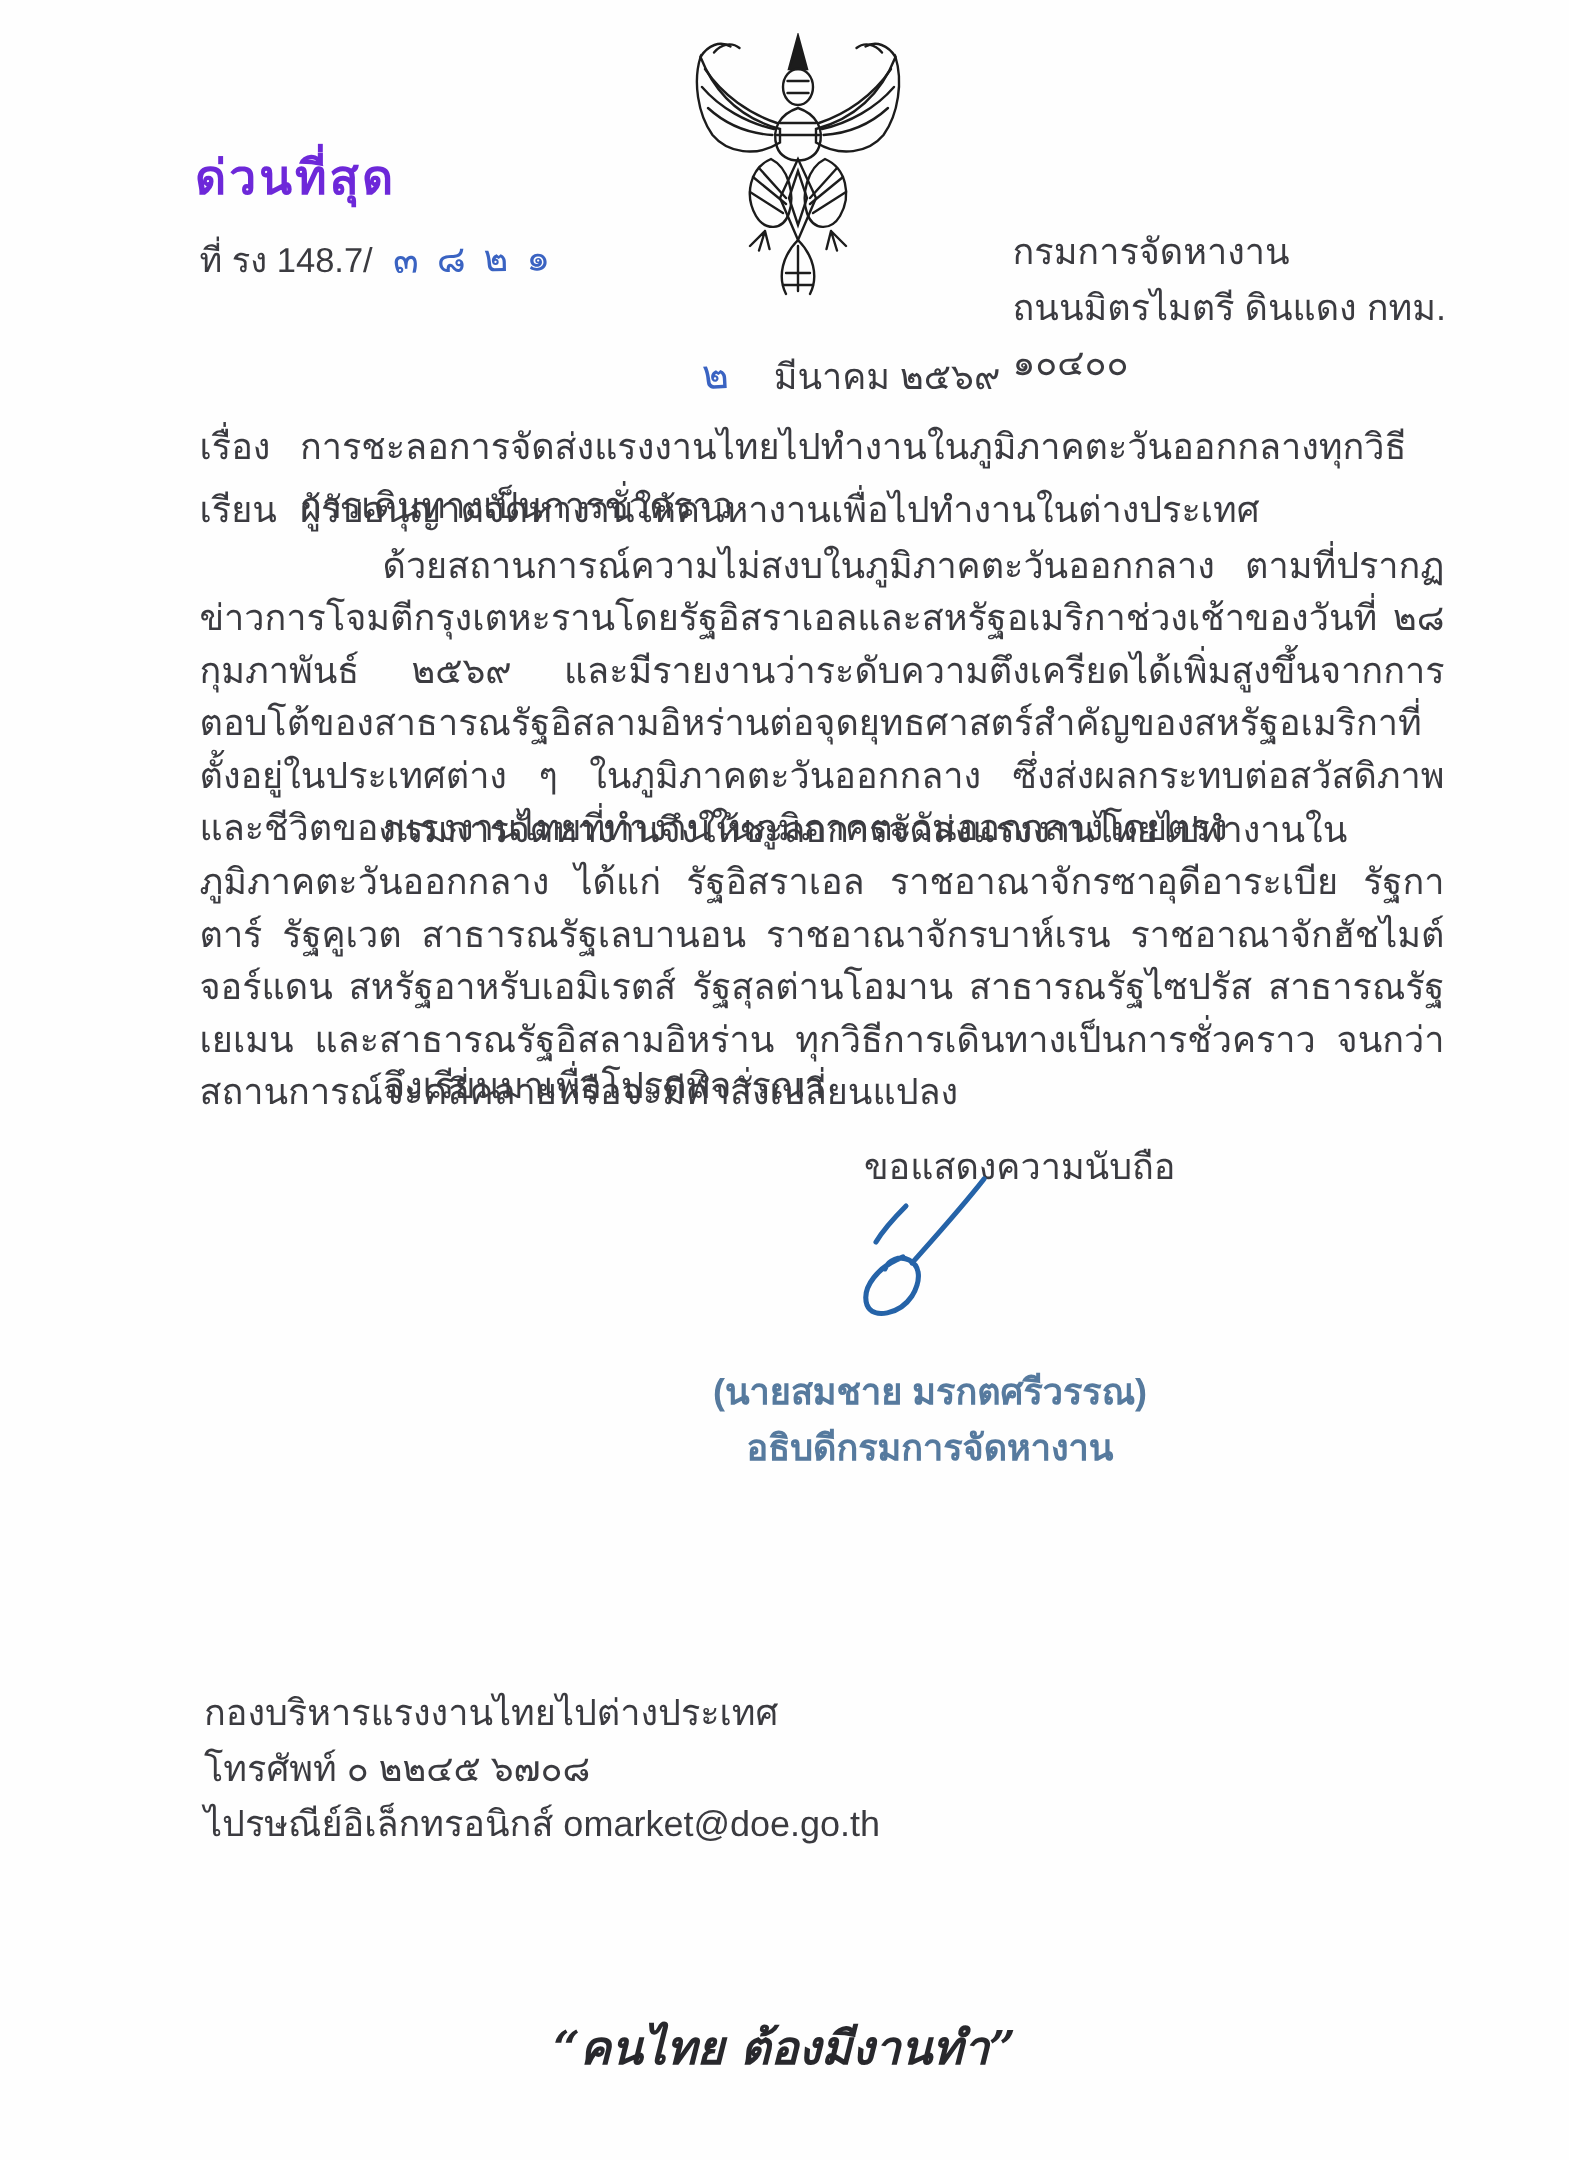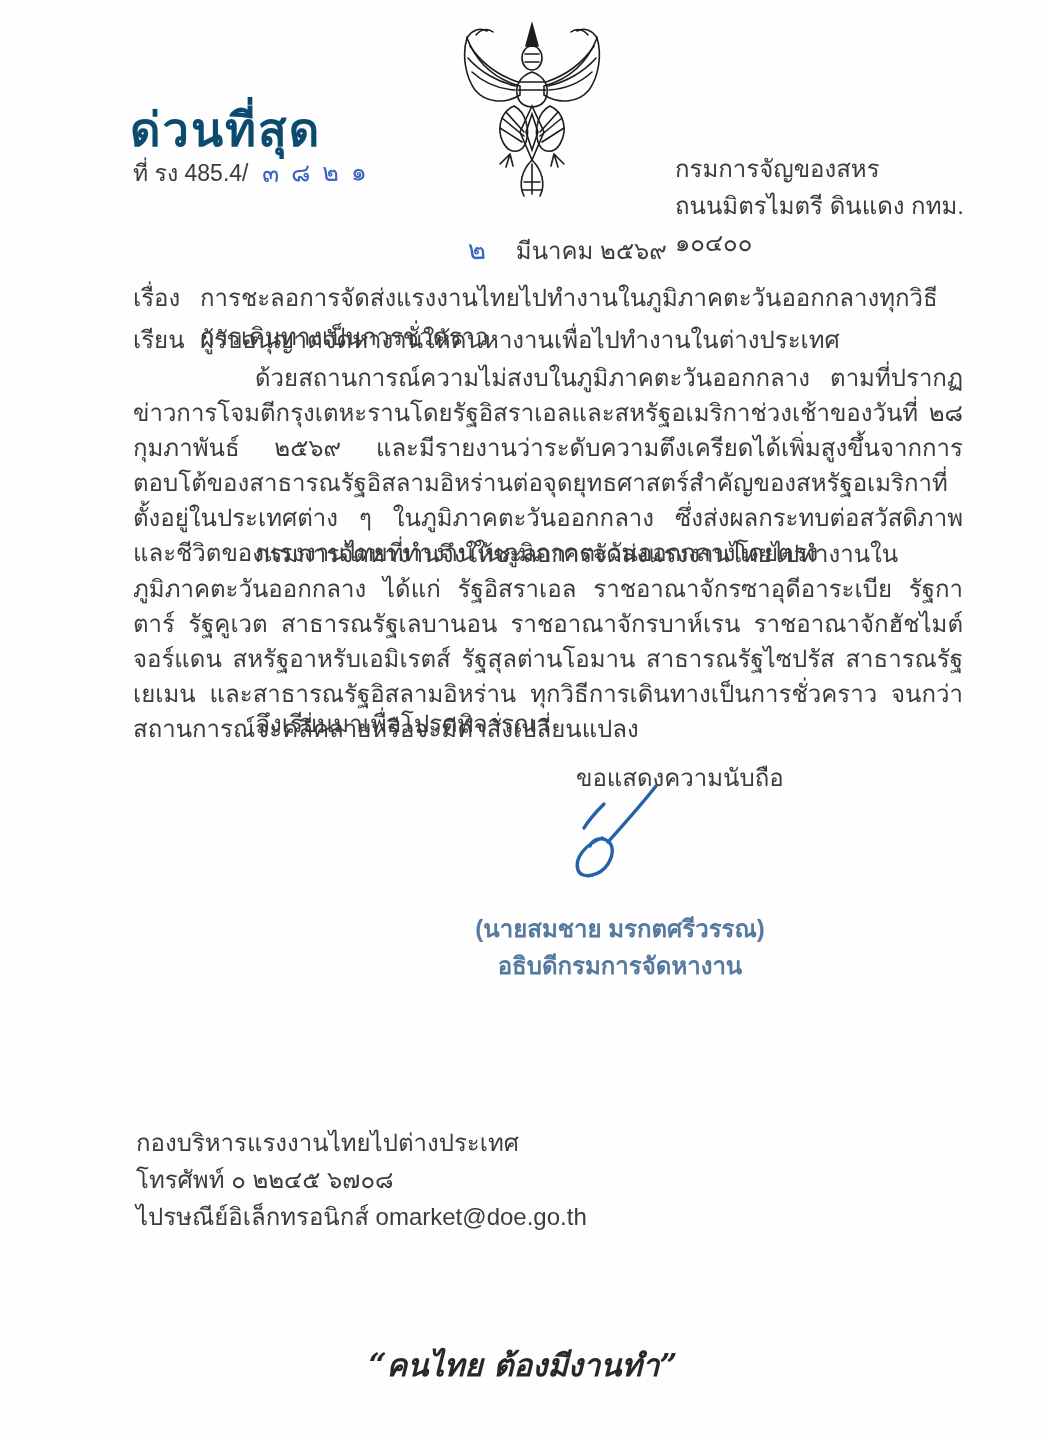--- a/index.html
+++ b/index.html
@@ -5,7 +5,7 @@
   html,body{margin:0;padding:0;}
   body{width:1046px;height:1440px;background:#ffffff;font-family:"Liberation Sans",sans-serif;}
   .page{position:relative;width:1046px;height:1440px;background:#fefefe;overflow:hidden;color:#3b3b40;}
-  .urgent{position:absolute;left:130px;top:92px;font-size:47px;font-weight:700;color:#0c4a6e;letter-spacing:2px;text-align:right;}
+  .urgent{position:absolute;left:130px;top:92px;font-size:32px;font-weight:700;color:#6d28d9;letter-spacing:2px;text-align:right;}
   .ref{position:absolute;left:133px;top:152px;font-size:23px;color:#3b3b40;white-space:nowrap;}
   .ref .hand{color:#3a63c2;font-size:25px;letter-spacing:12px;margin-left:14px;display:inline-block;transform:rotate(-1deg);}
   .garuda{position:absolute;left:452px;top:22px;}

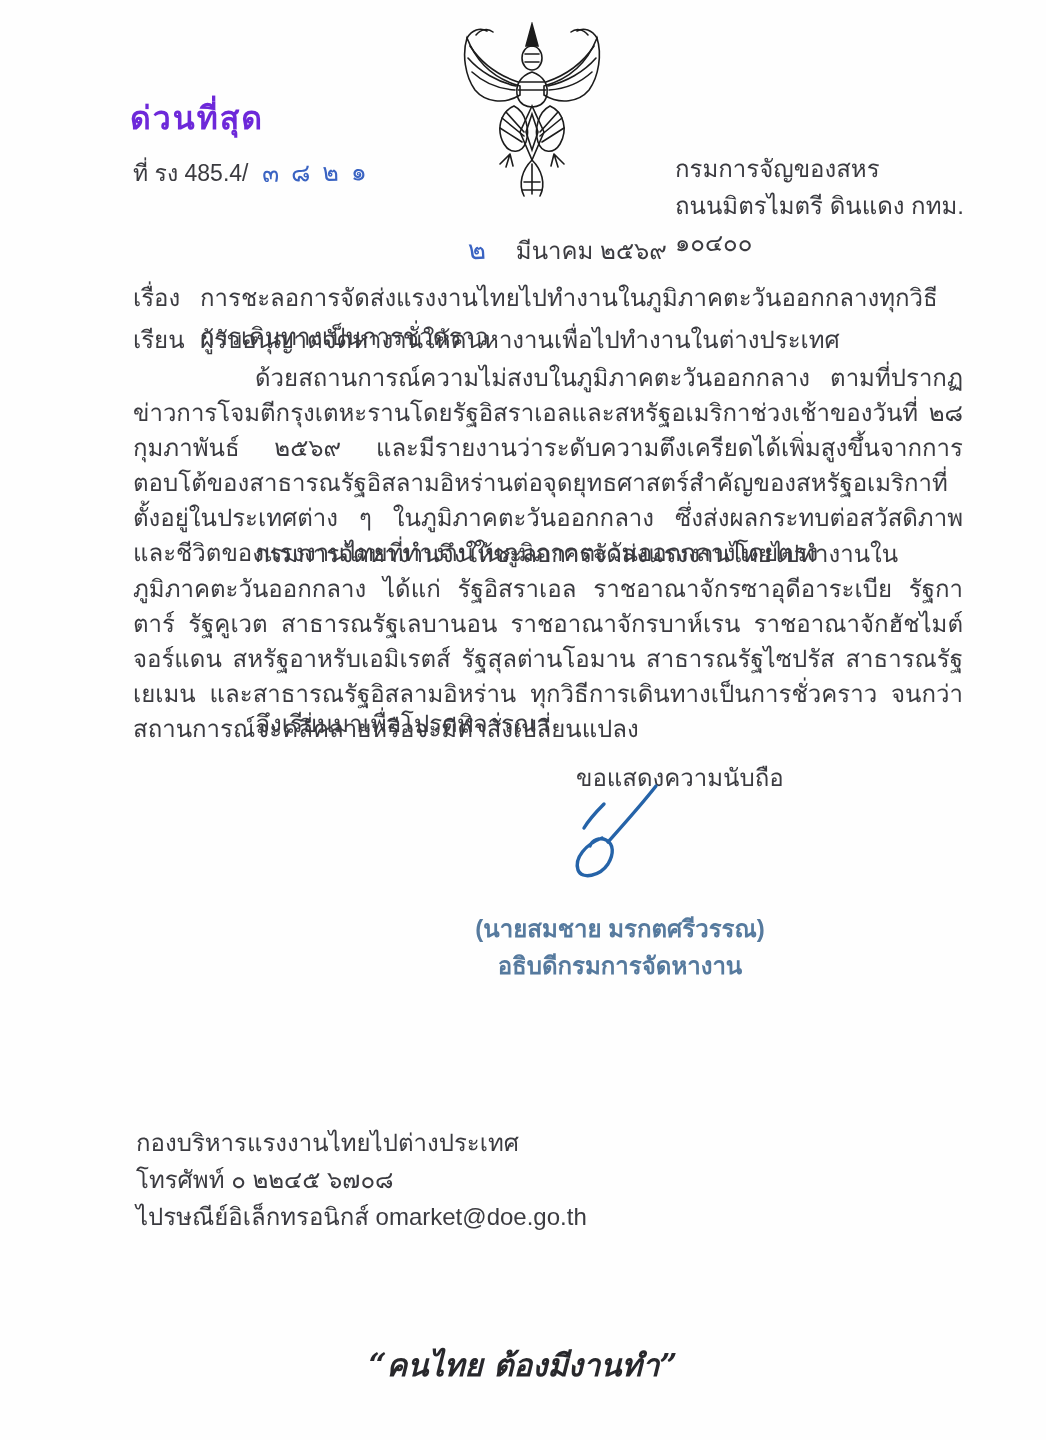--- a/index.html
+++ b/index.html
@@ -35,7 +35,7 @@
   <div class="urgent">ด่วนที่สุด</div>
 
   <div class="ref">
-    <span>ที่ รง 485.4/</span><span class="hand">๓๘๒๑</span>
+    <span>ที่ รง 148.7/</span><span class="hand">๓๘๒๑</span>
   </div>
 
   <svg class="garuda" width="160" height="178" viewBox="0 0 160 178">

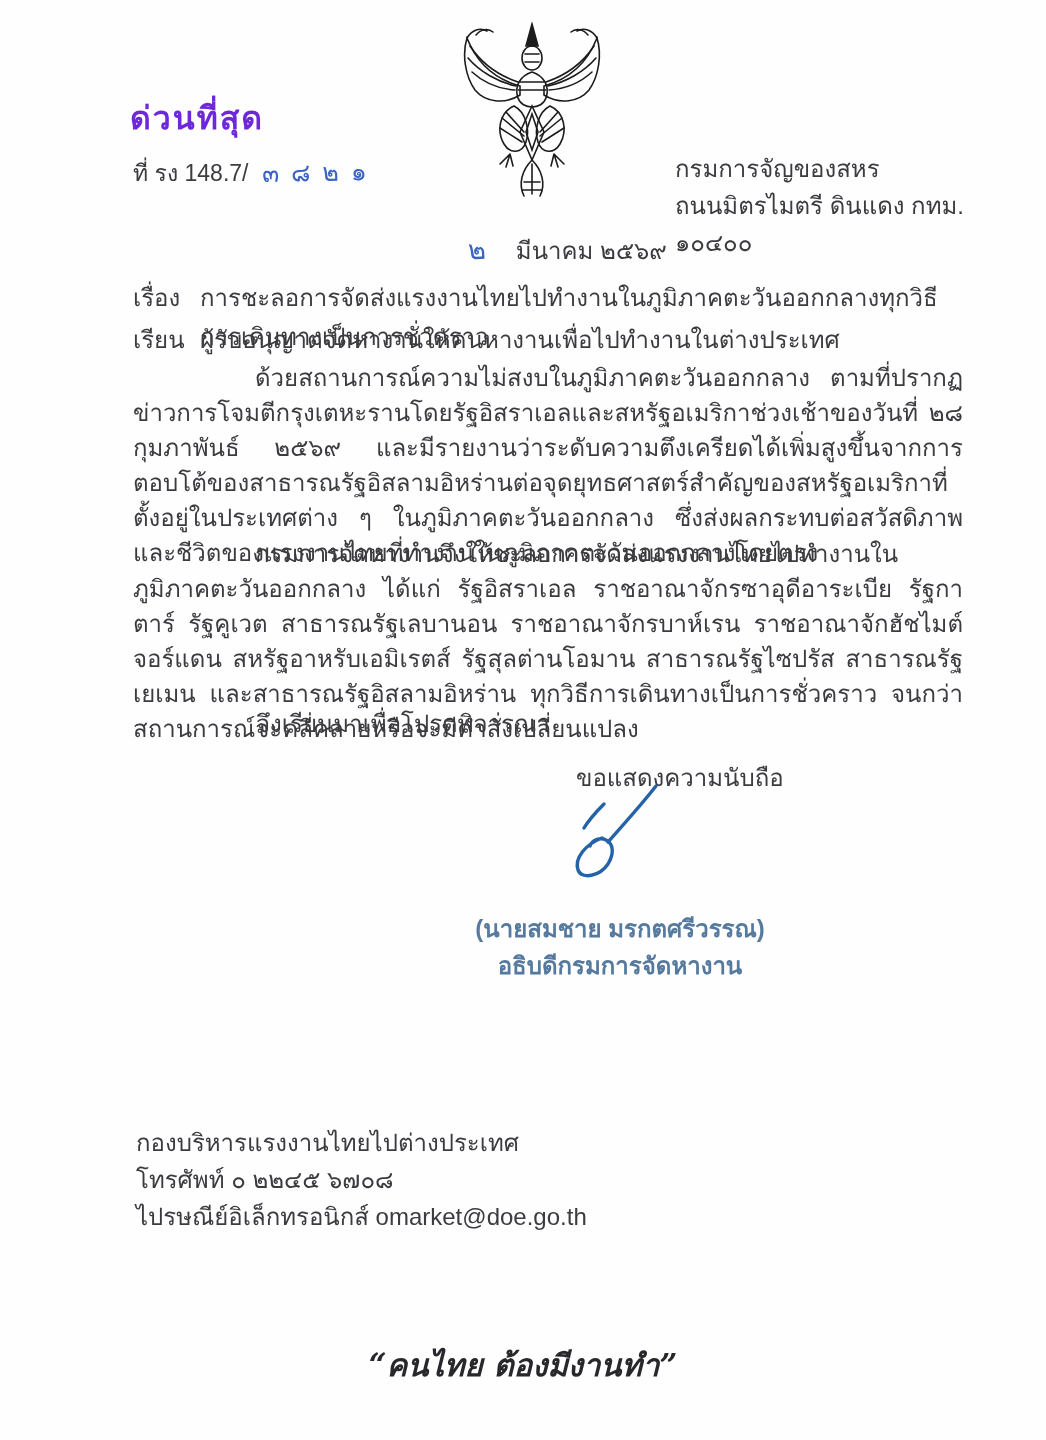--- a/index.html
+++ b/index.html
@@ -73,7 +73,7 @@
   </svg>
 
   <div class="agency">
-    <div>กรมการจัญของสหร</div>
+    <div>กรมการจัดหางาน</div>
     <div>ถนนมิตรไมตรี ดินแดง กทม. ๑๐๔๐๐</div>
   </div>
 

